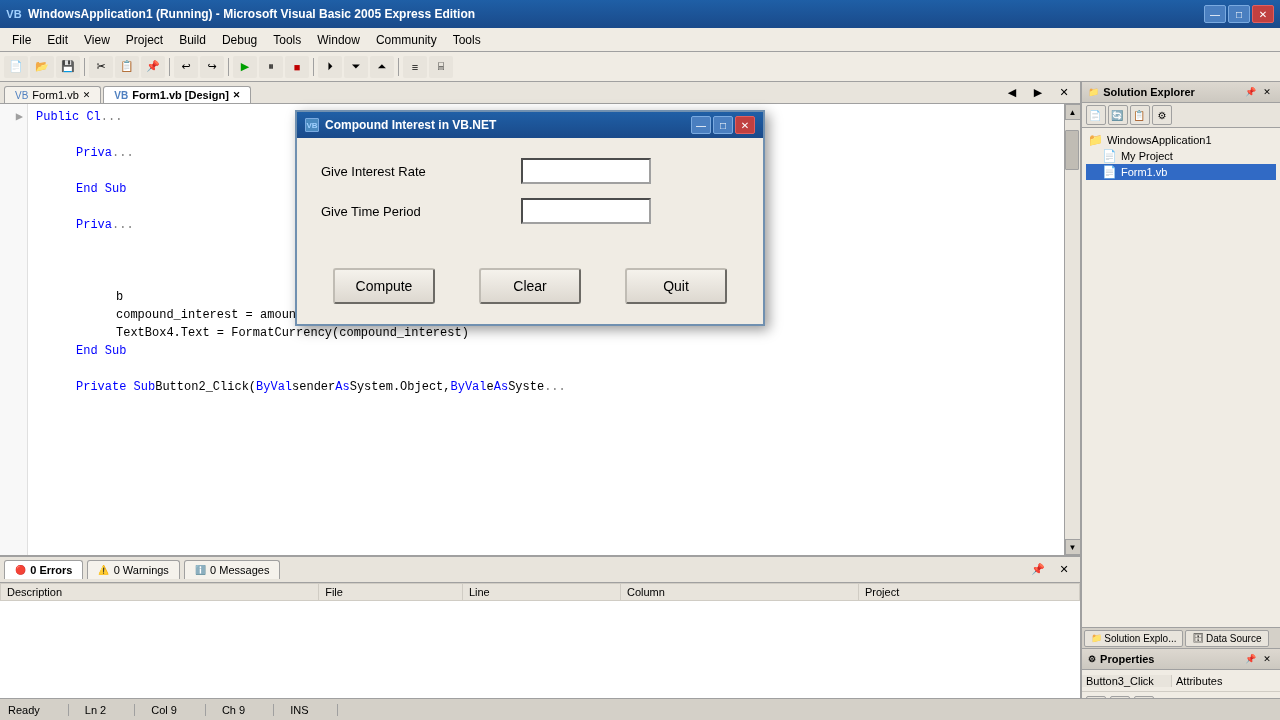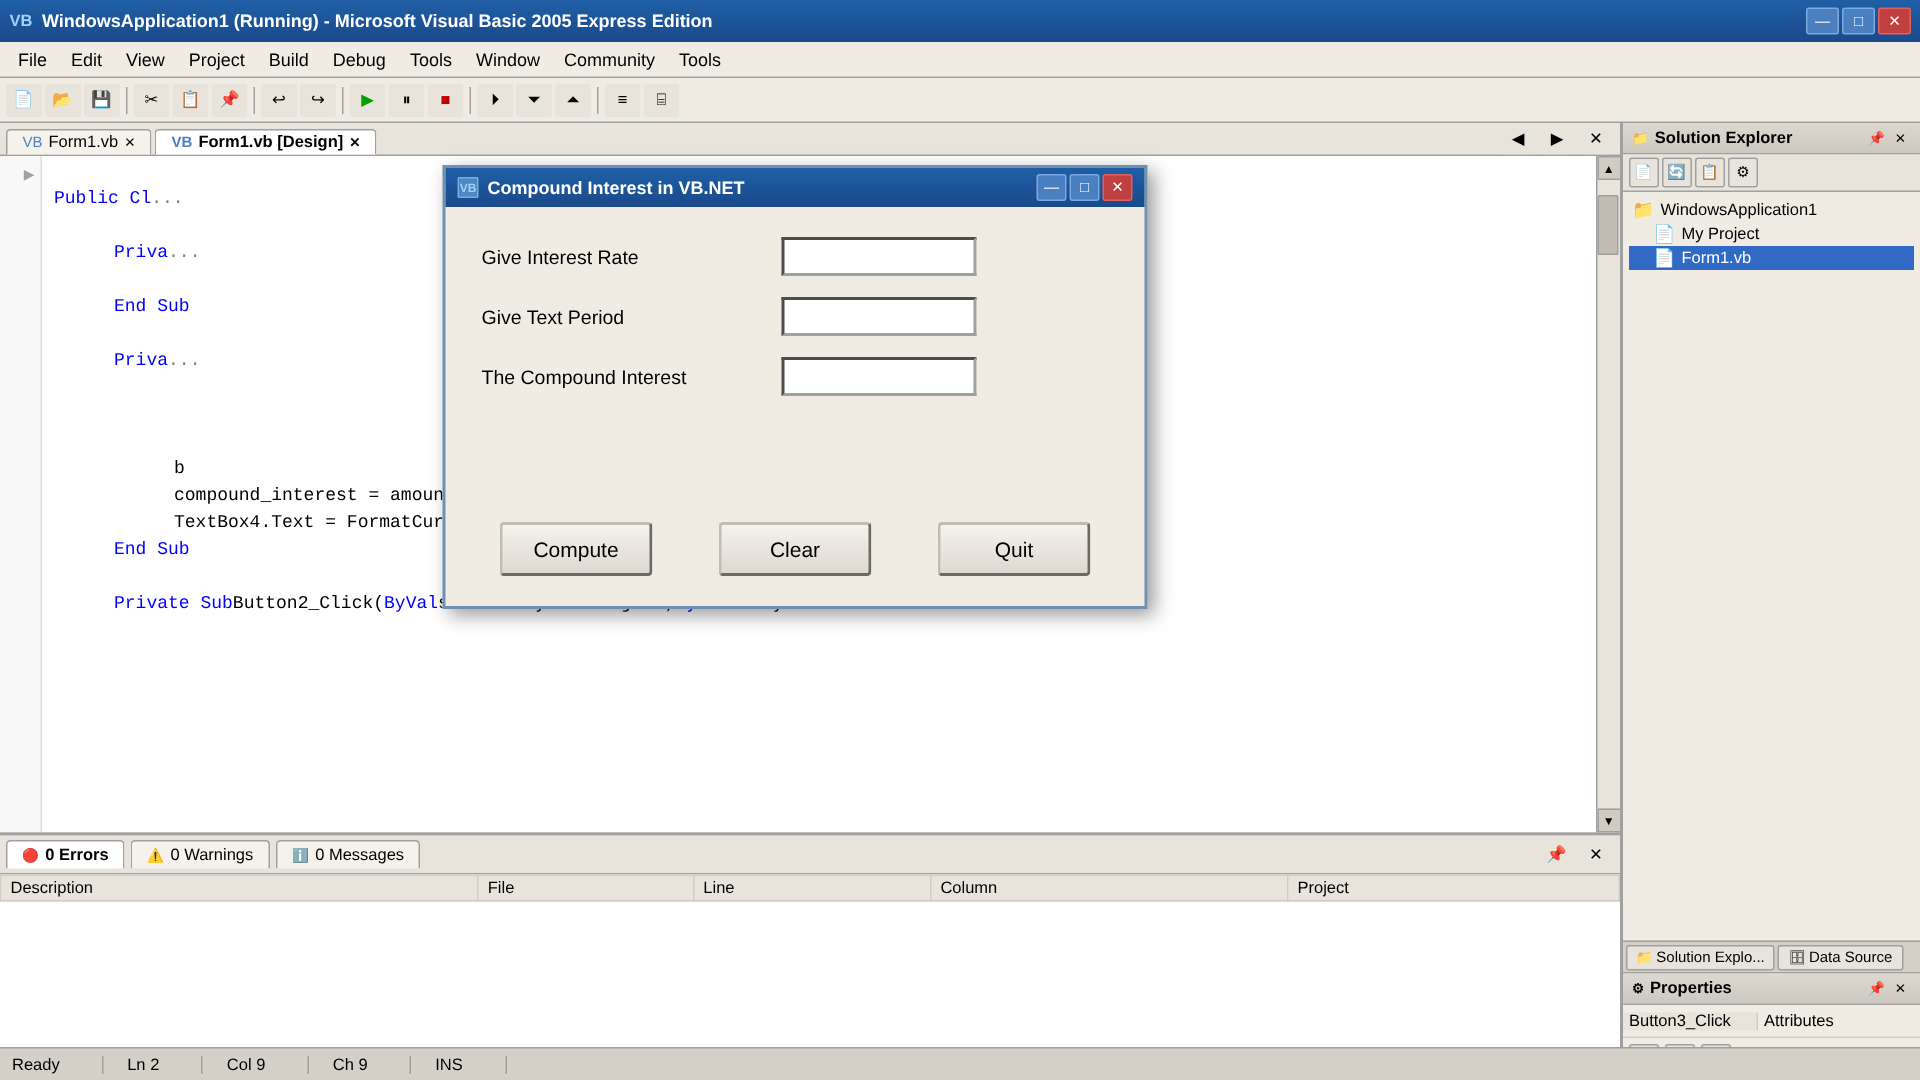--- a/index.html
+++ b/index.html
@@ -464,7 +464,7 @@
         <div class="line-numbers">
           <div>▶</div>
         </div>
-        <div style="flex:1;padding:19px 8px;font-family:'Courier New',monospace;font-size:12px;line-height:1.5;overflow:hidden;background:white;">
+        <div style="flex:1;padding:4px 8px;font-family:'Courier New',monospace;font-size:12px;line-height:1.5;overflow:hidden;background:white;">
           <div class="code-line">
             <span class="kw-blue">Public Cl</span>
               <span style="color:#808080;">...</span>

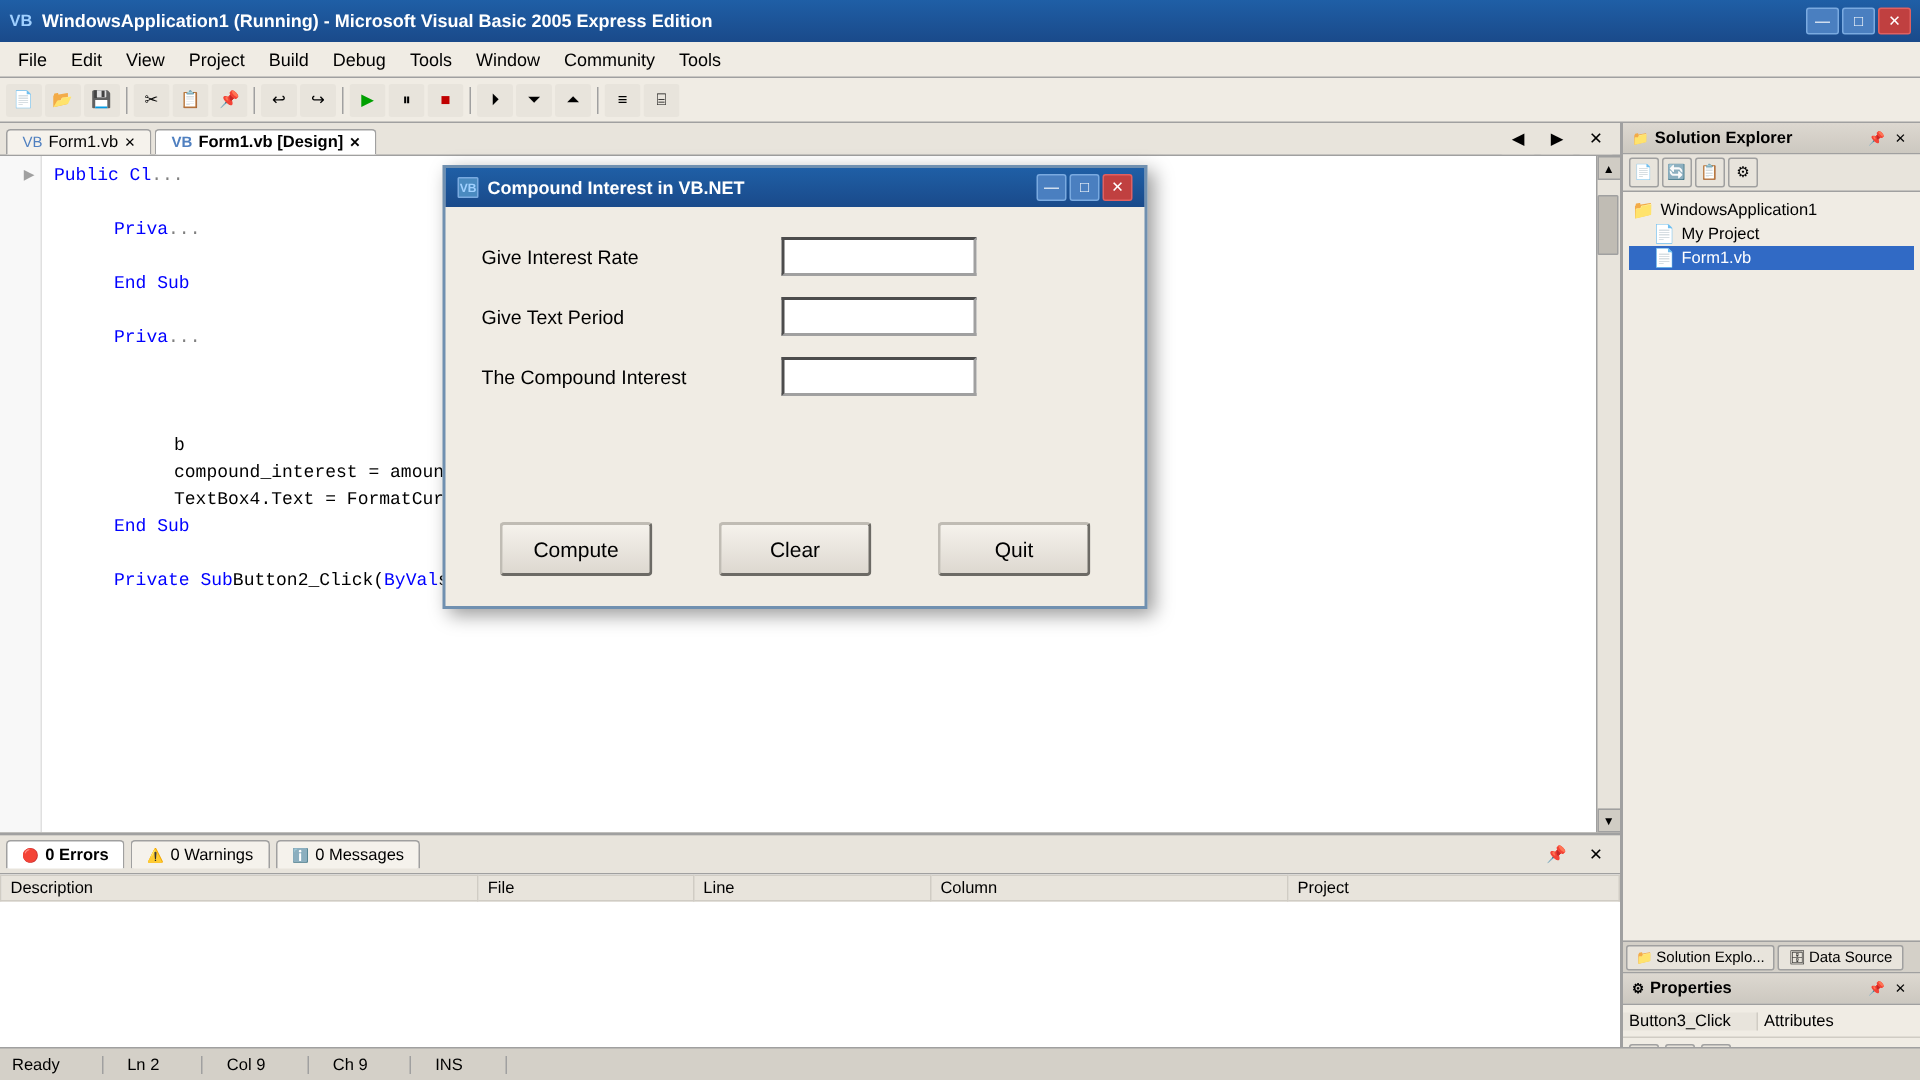--- a/index.html
+++ b/index.html
@@ -693,7 +693,7 @@
         </div>
 
         <div class="form-row">
-          <span class="form-label">Give Text Period</span>
+          <span class="form-label">Give Time Period</span>
           <input class="form-input" type="text" value="" style="">
         </div>
 

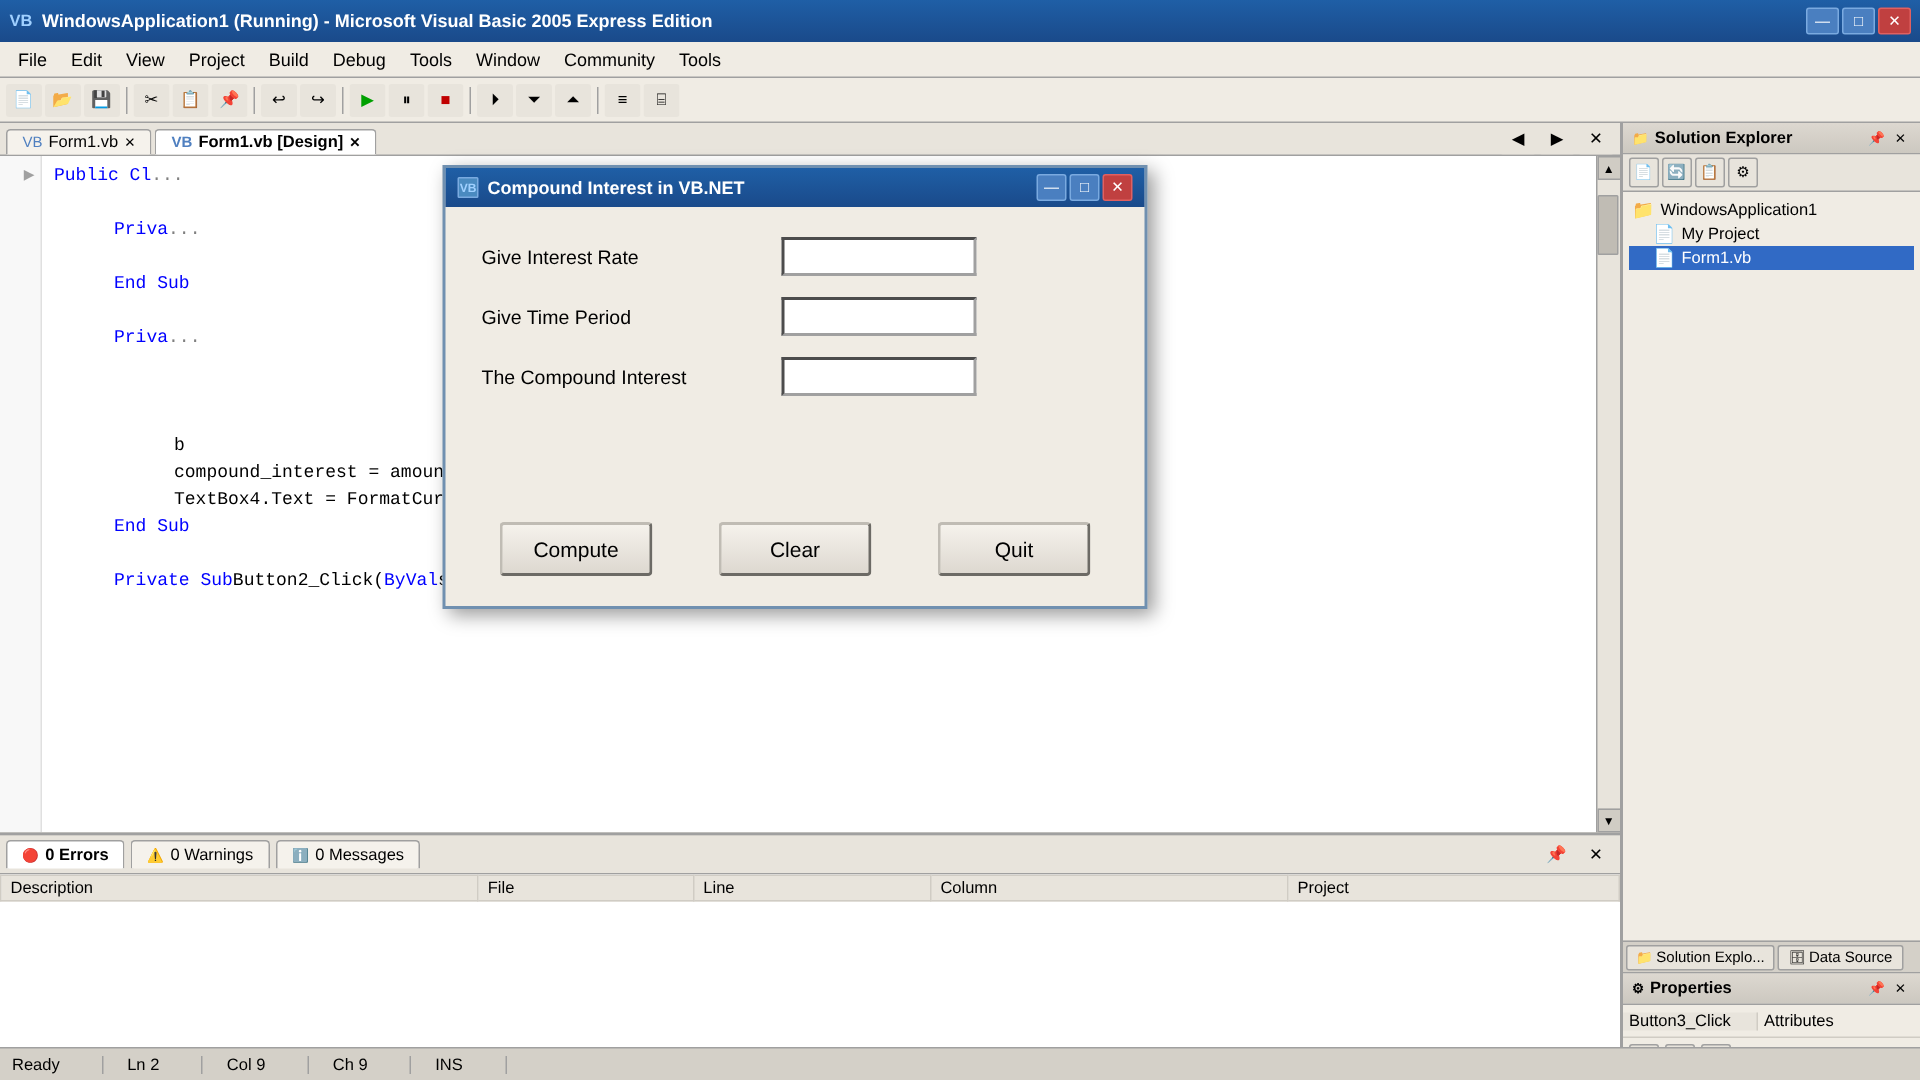--- a/index.html
+++ b/index.html
@@ -697,10 +697,6 @@
           <input class="form-input" type="text" value="" style="">
         </div>
 
-        <div class="form-row">
-          <span class="form-label">The Compound Interest</span>
-          <input class="form-input" type="text" value="" readonly="" style="">
-        </div>
       </div>
 
       <div class="dialog-buttons">

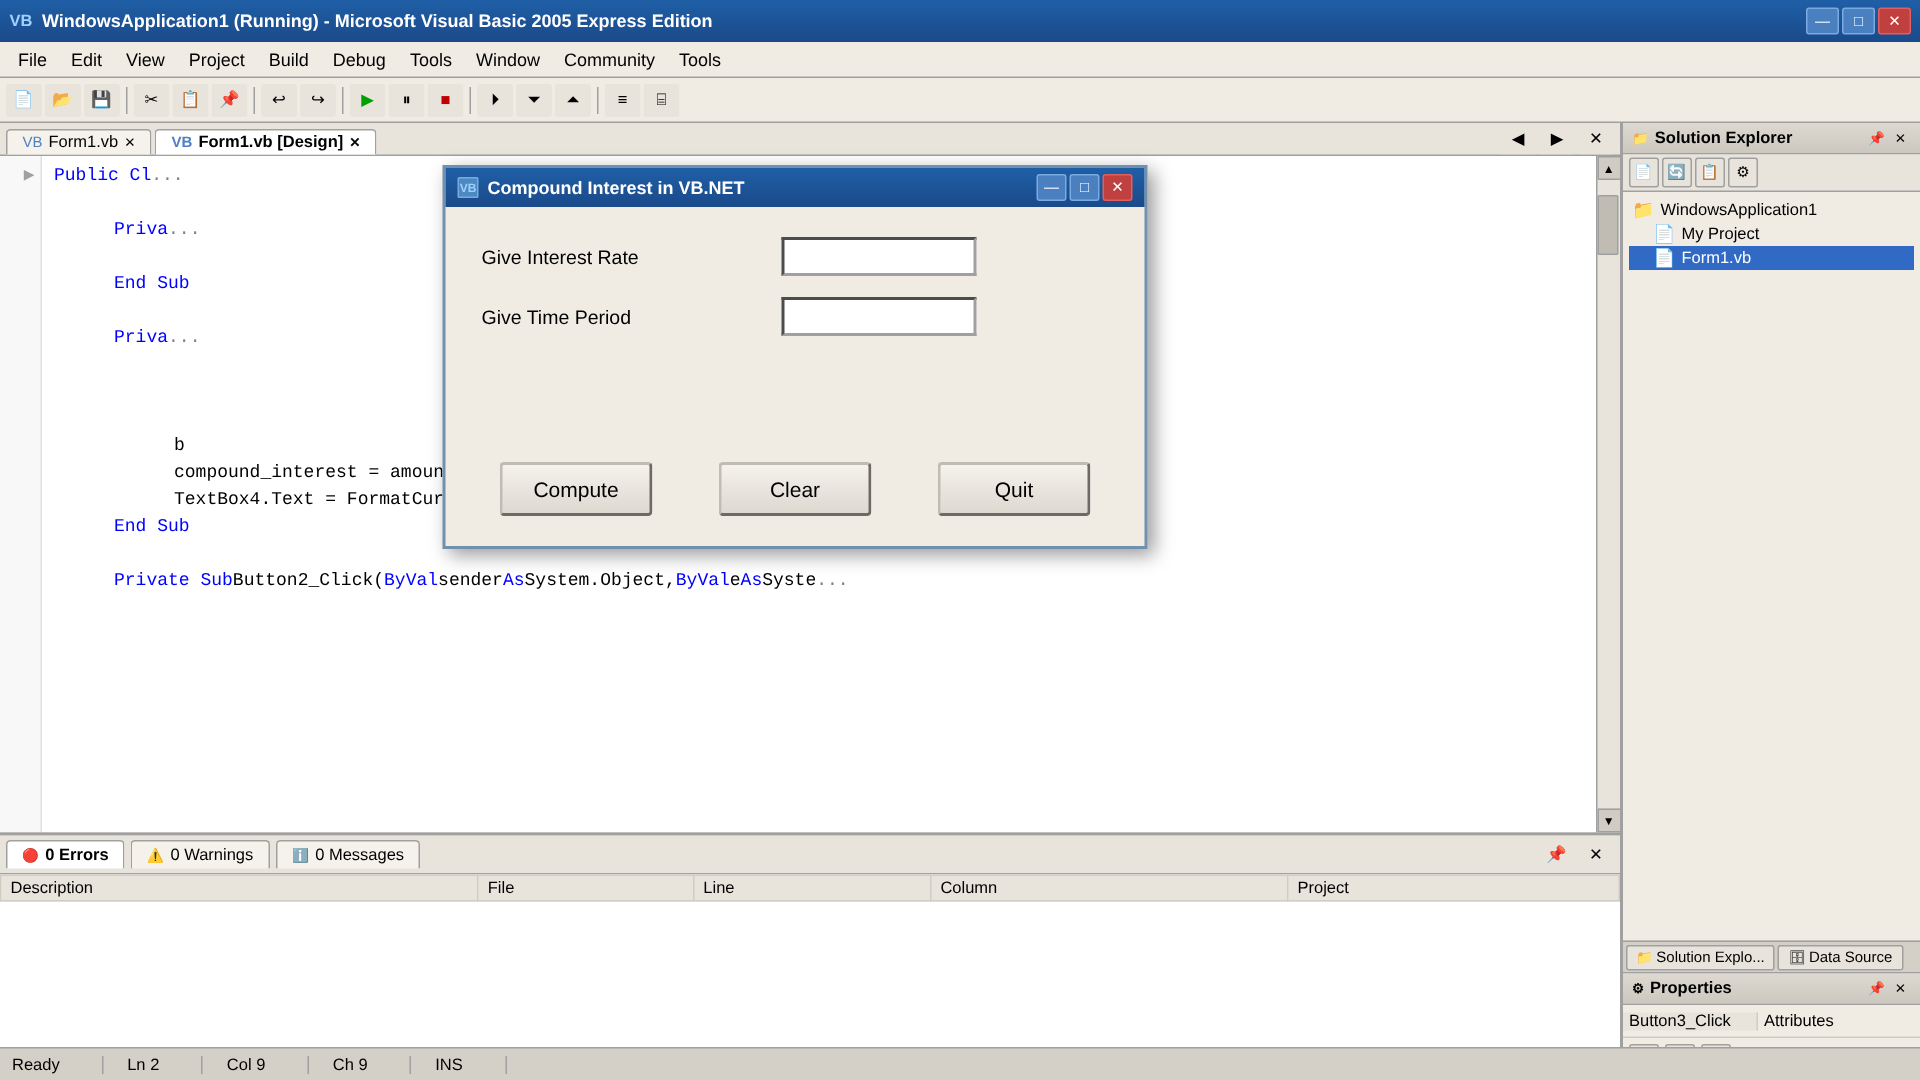--- a/index.html
+++ b/index.html
@@ -337,7 +337,6 @@
       cursor: pointer;
       border-radius: 3px;
       font-family: 'Segoe UI', sans-serif;
-      margin-top: 40px;
     }
 
     

